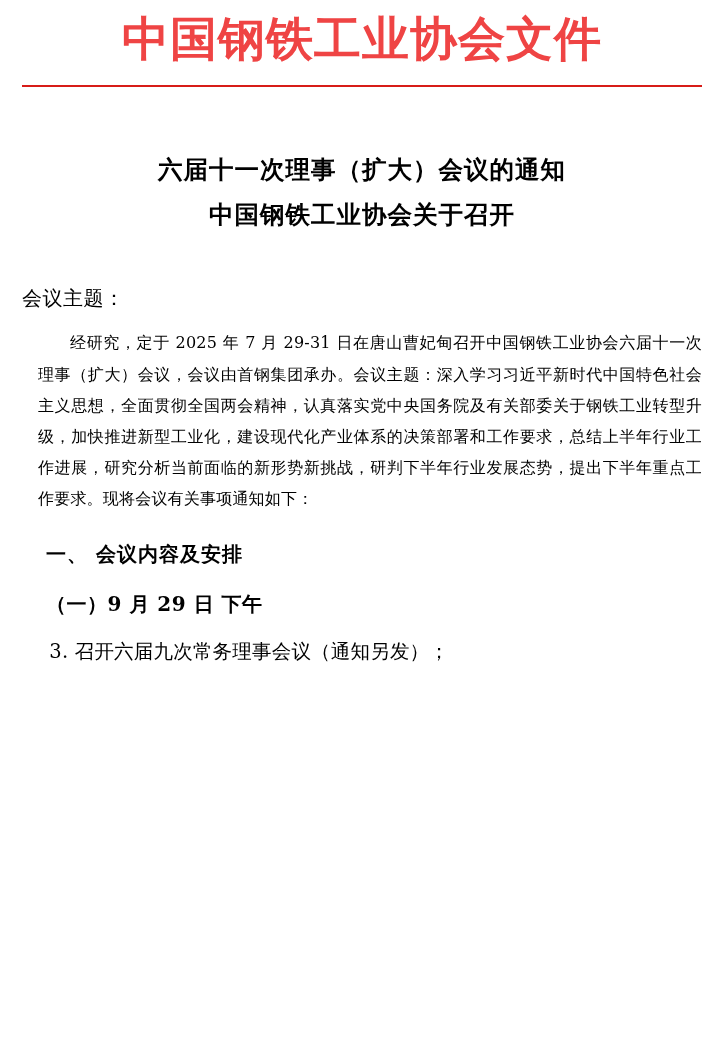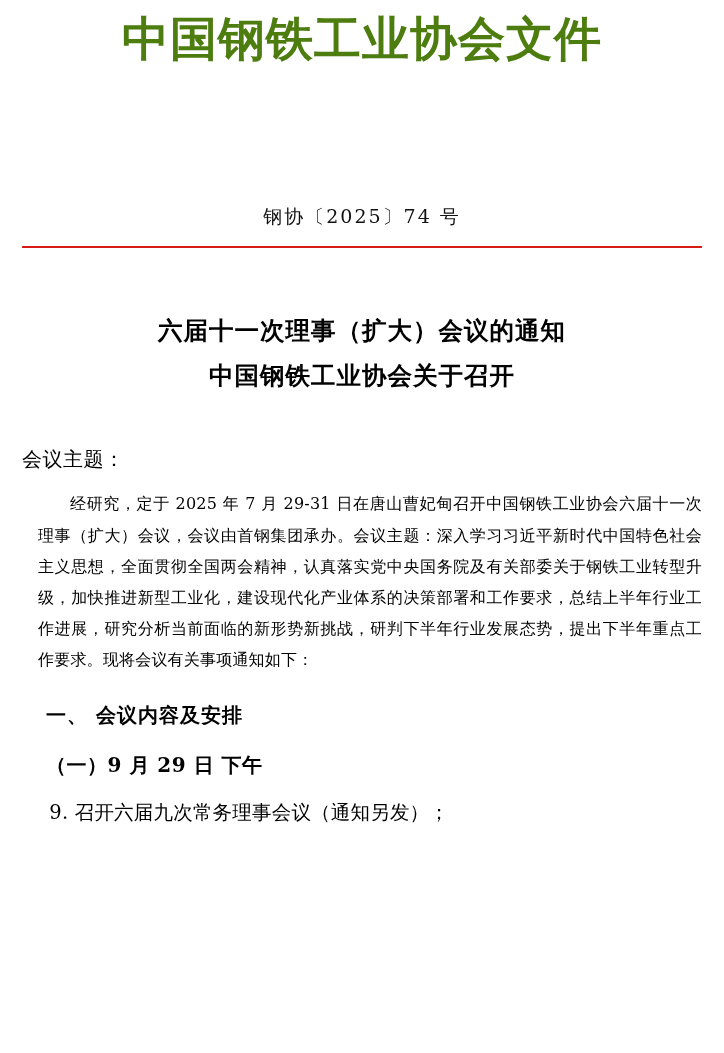--- a/index.html
+++ b/index.html
@@ -26,7 +26,7 @@
     margin-top: 10px;
   }
   .doc-header-title {
-    color: #4d7c0f;
+    color: #ef4444;
     font-family: "DejaVu Serif", "Liberation Serif", serif;
     font-weight: bold;
     font-size: 47px;

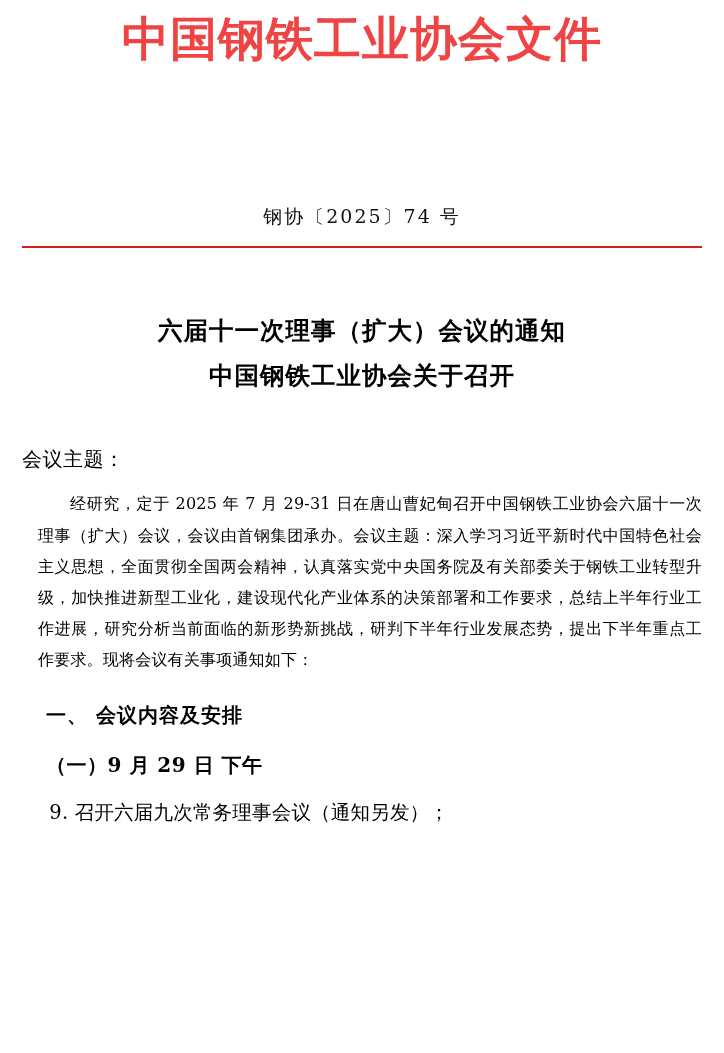--- a/index.html
+++ b/index.html
@@ -109,9 +109,6 @@
     <div class="doc-header-title">中国钢铁工业协会文件</div>
   </div>
 
-  <div class="doc-number-wrap">
-    <span class="doc-number">钢协〔2025〕74 号</span>
-  </div>
 
   <div class="red-rule"></div>
 

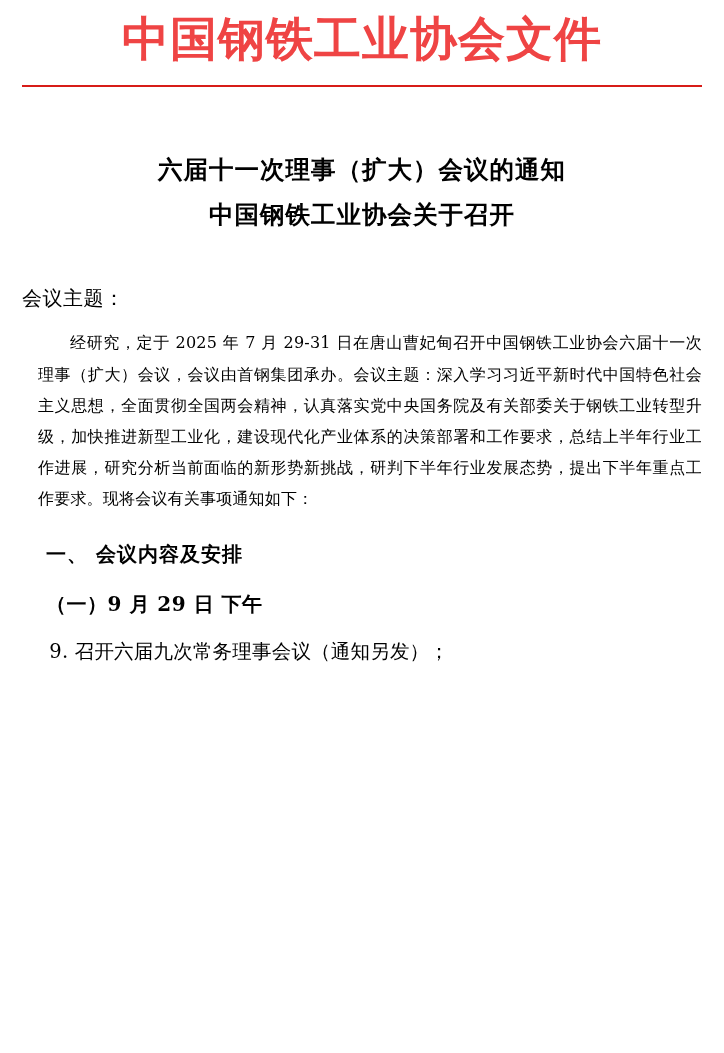--- a/index.html
+++ b/index.html
@@ -125,7 +125,7 @@
 
   <div class="sub-heading">（一）9 月 29 日 下午</div>
 
-  <div class="list-item">9. 召开六届九次常务理事会议（通知另发）；</div>
+  <div class="list-item">3. 召开六届九次常务理事会议（通知另发）；</div>
 
 </div>
 

